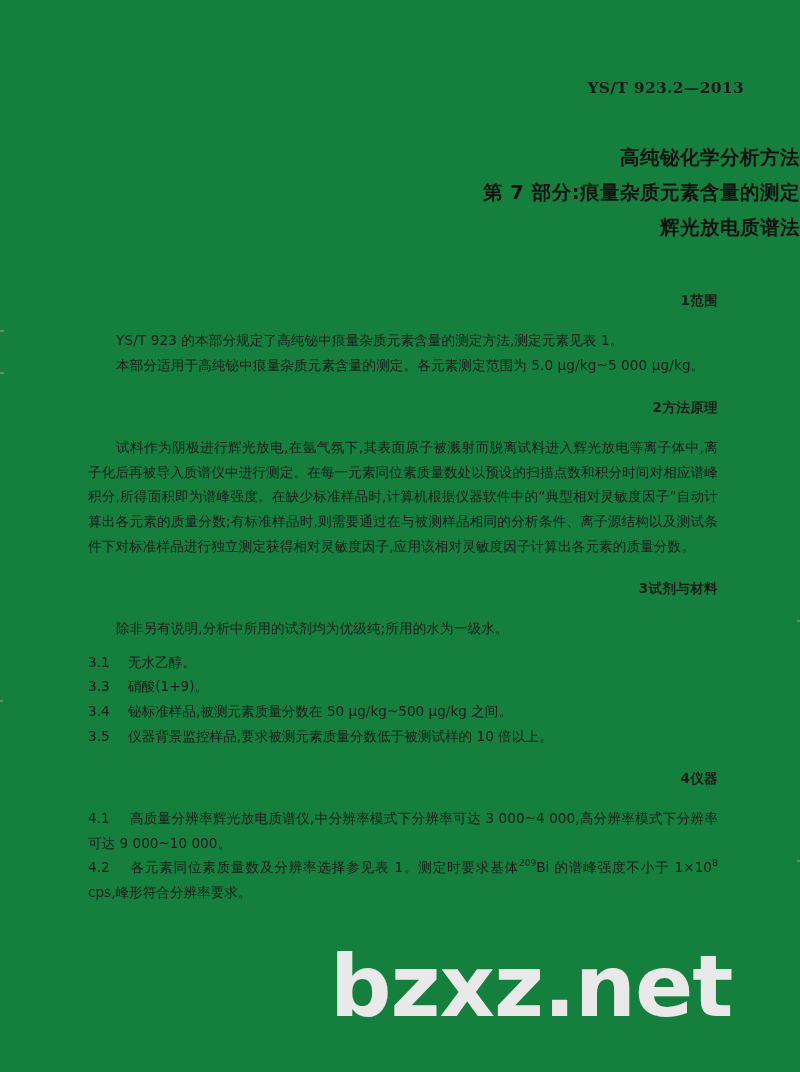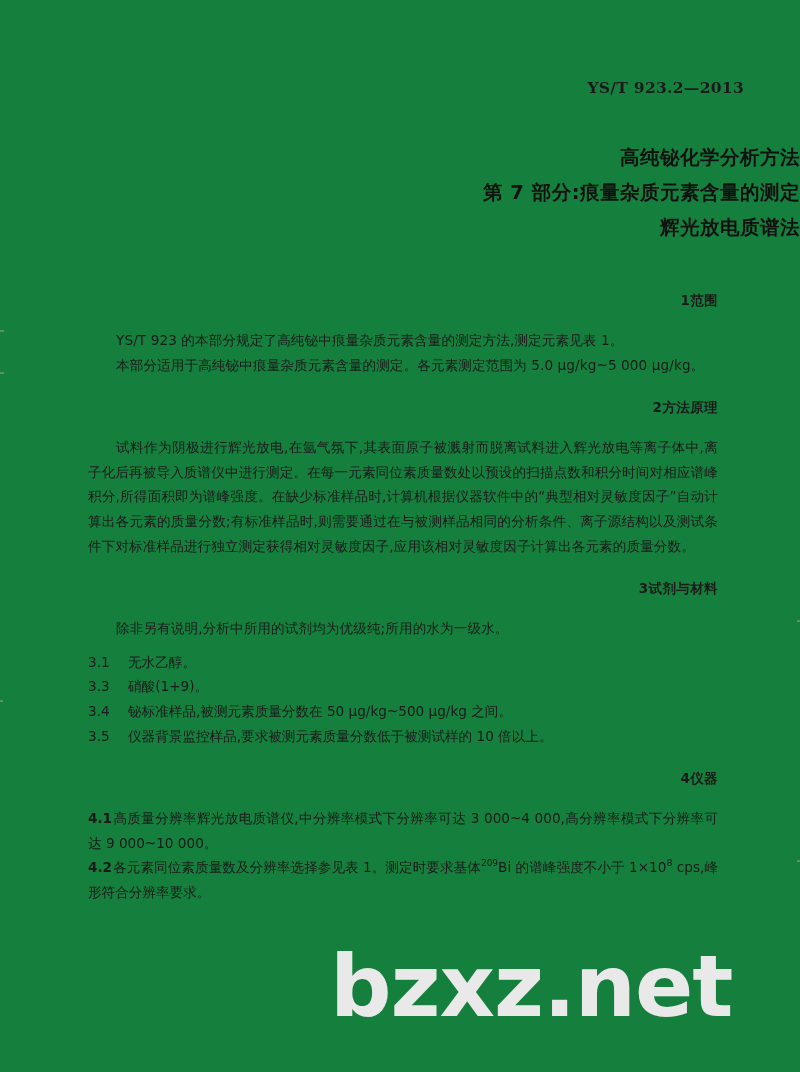--- a/index.html
+++ b/index.html
@@ -126,8 +126,8 @@
   .item.hang { padding-left: 0; text-indent: 0; }
   .item.hang .inum {
     position: static;
-    font-weight: bold;
-    margin-right: 1px;
+    font-weight: normal;
+    margin-right: 20px;
   }
 
   sup.iso {

